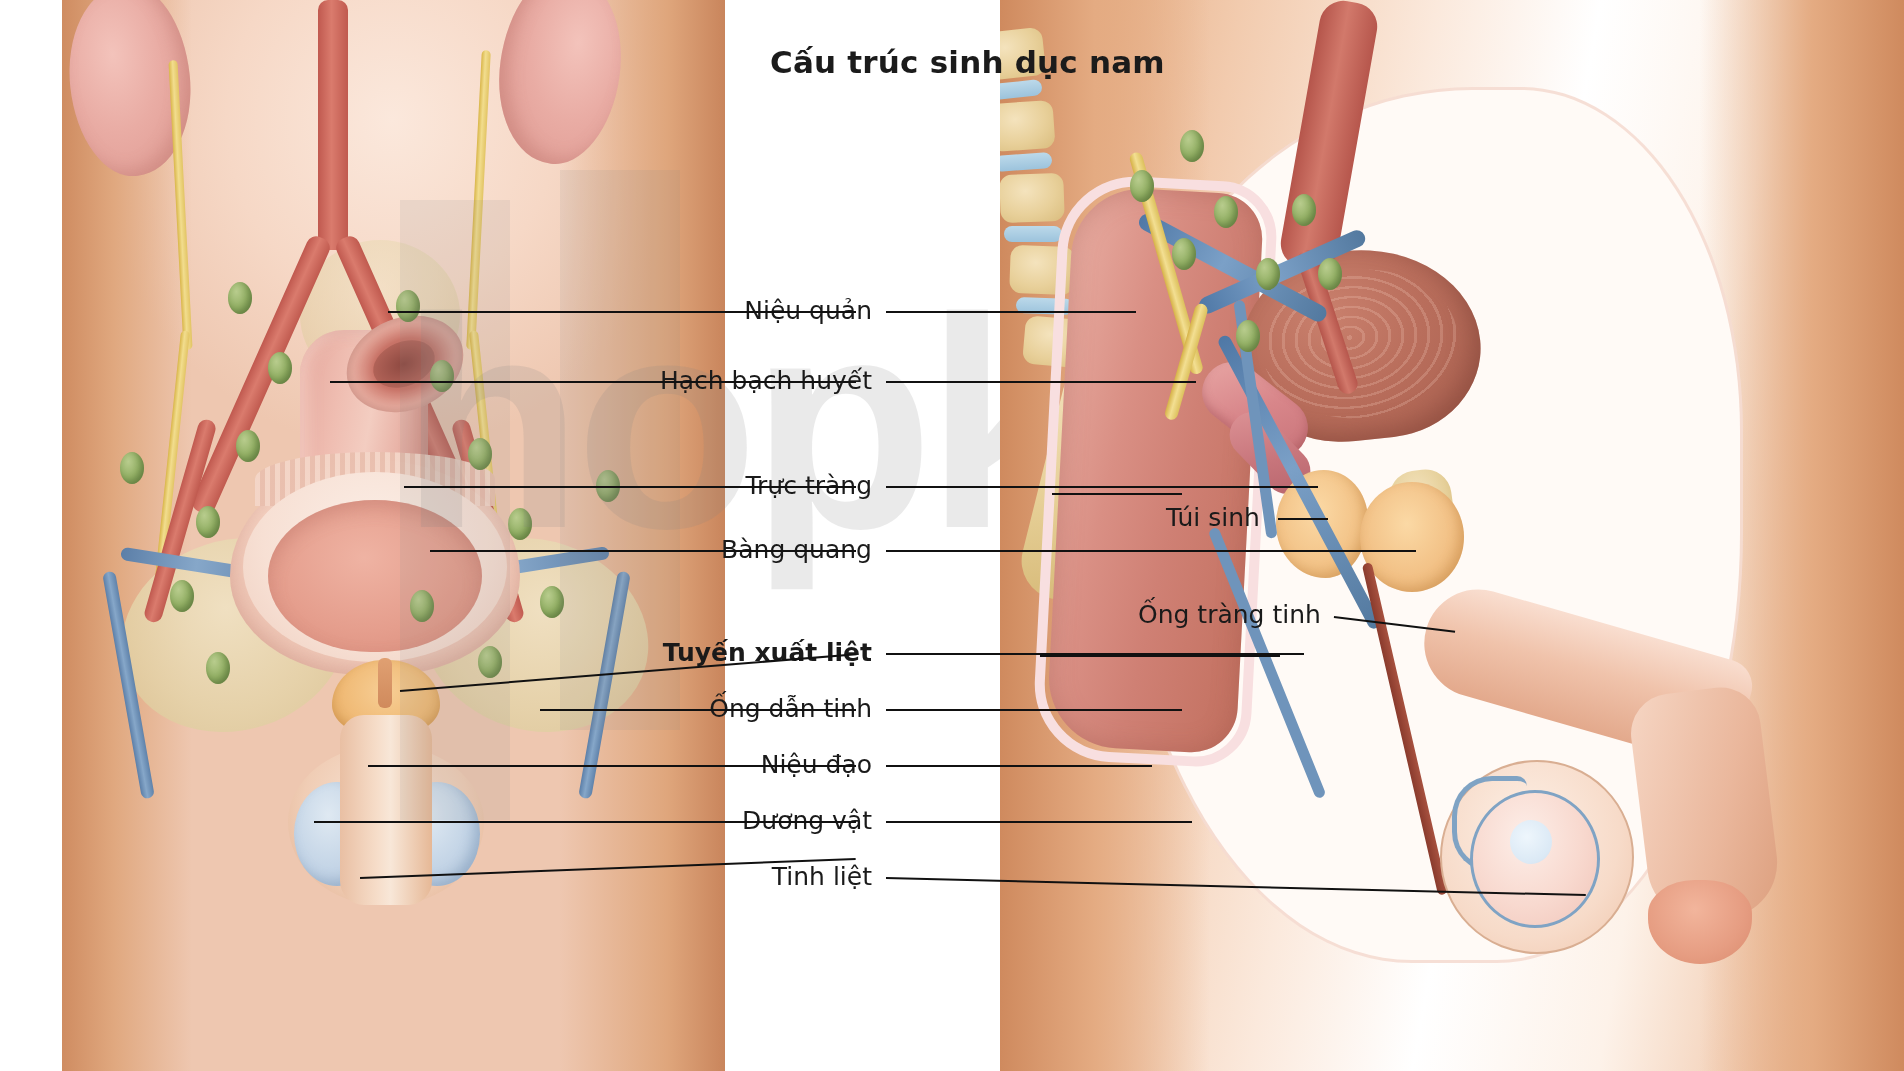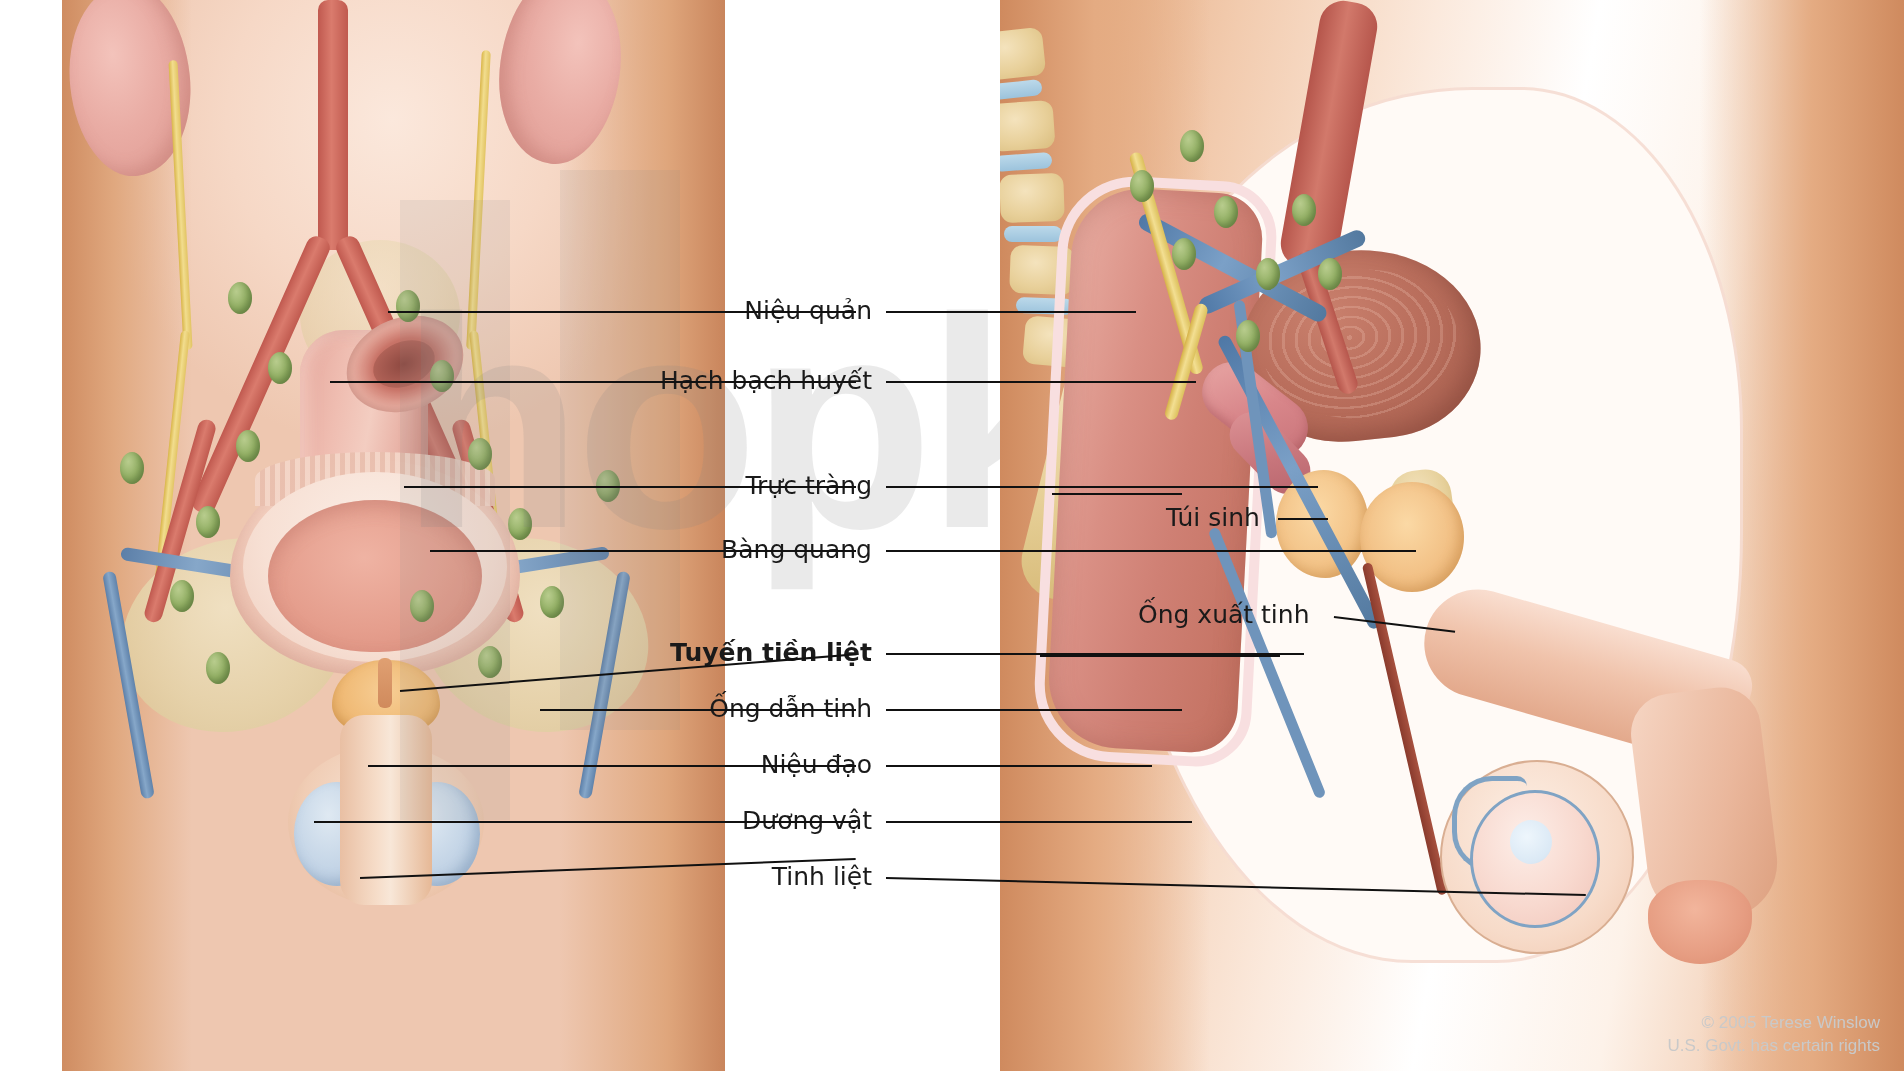--- a/index.html
+++ b/index.html
@@ -444,6 +444,7 @@
     <div class="node" style="left:180px;top:130px;"></div>
   </div>
 
+  <div class="title">Cấu trúc sinh dục nam</div>
 
   <div class="lbl r" style="left:872px;top:296px;">Niệu quản</div>
   <div class="line" style="left:388px;top:311px;width:468px;"></div>

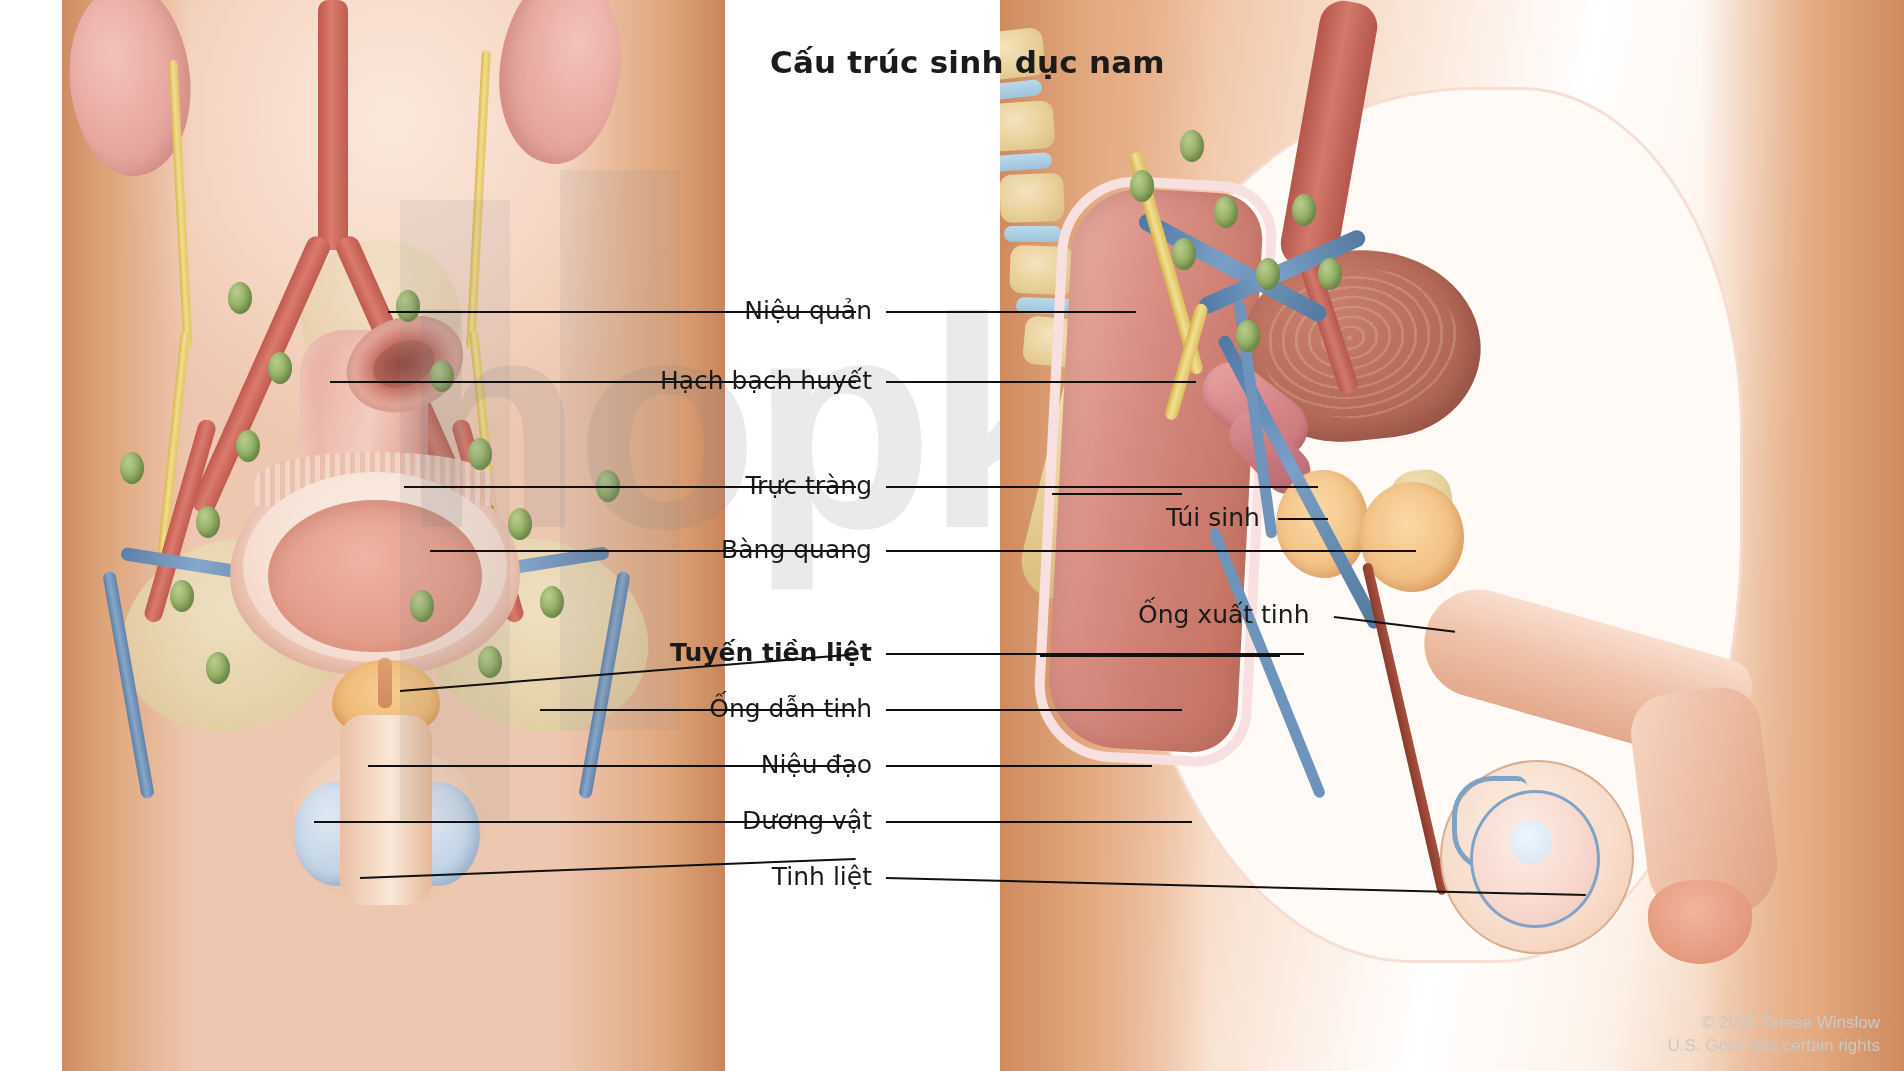--- a/index.html
+++ b/index.html
@@ -486,7 +486,7 @@
   <div class="line" style="left:1052px;top:493px;width:130px;"></div>
   <div class="line" style="left:1278px;top:518px;width:50px;"></div>
 
-  <div class="lbl" style="left:1138px;top:600px;">Ống xuất tinh</div>
+  <div class="lbl" style="left:1138px;top:600px;">Ống tràng tinh</div>
   <div class="line" style="left:1334px;top:616px;width:122px;transform:rotate(7deg);"></div>
   <div class="line" style="left:1040px;top:655px;width:240px;"></div>
 

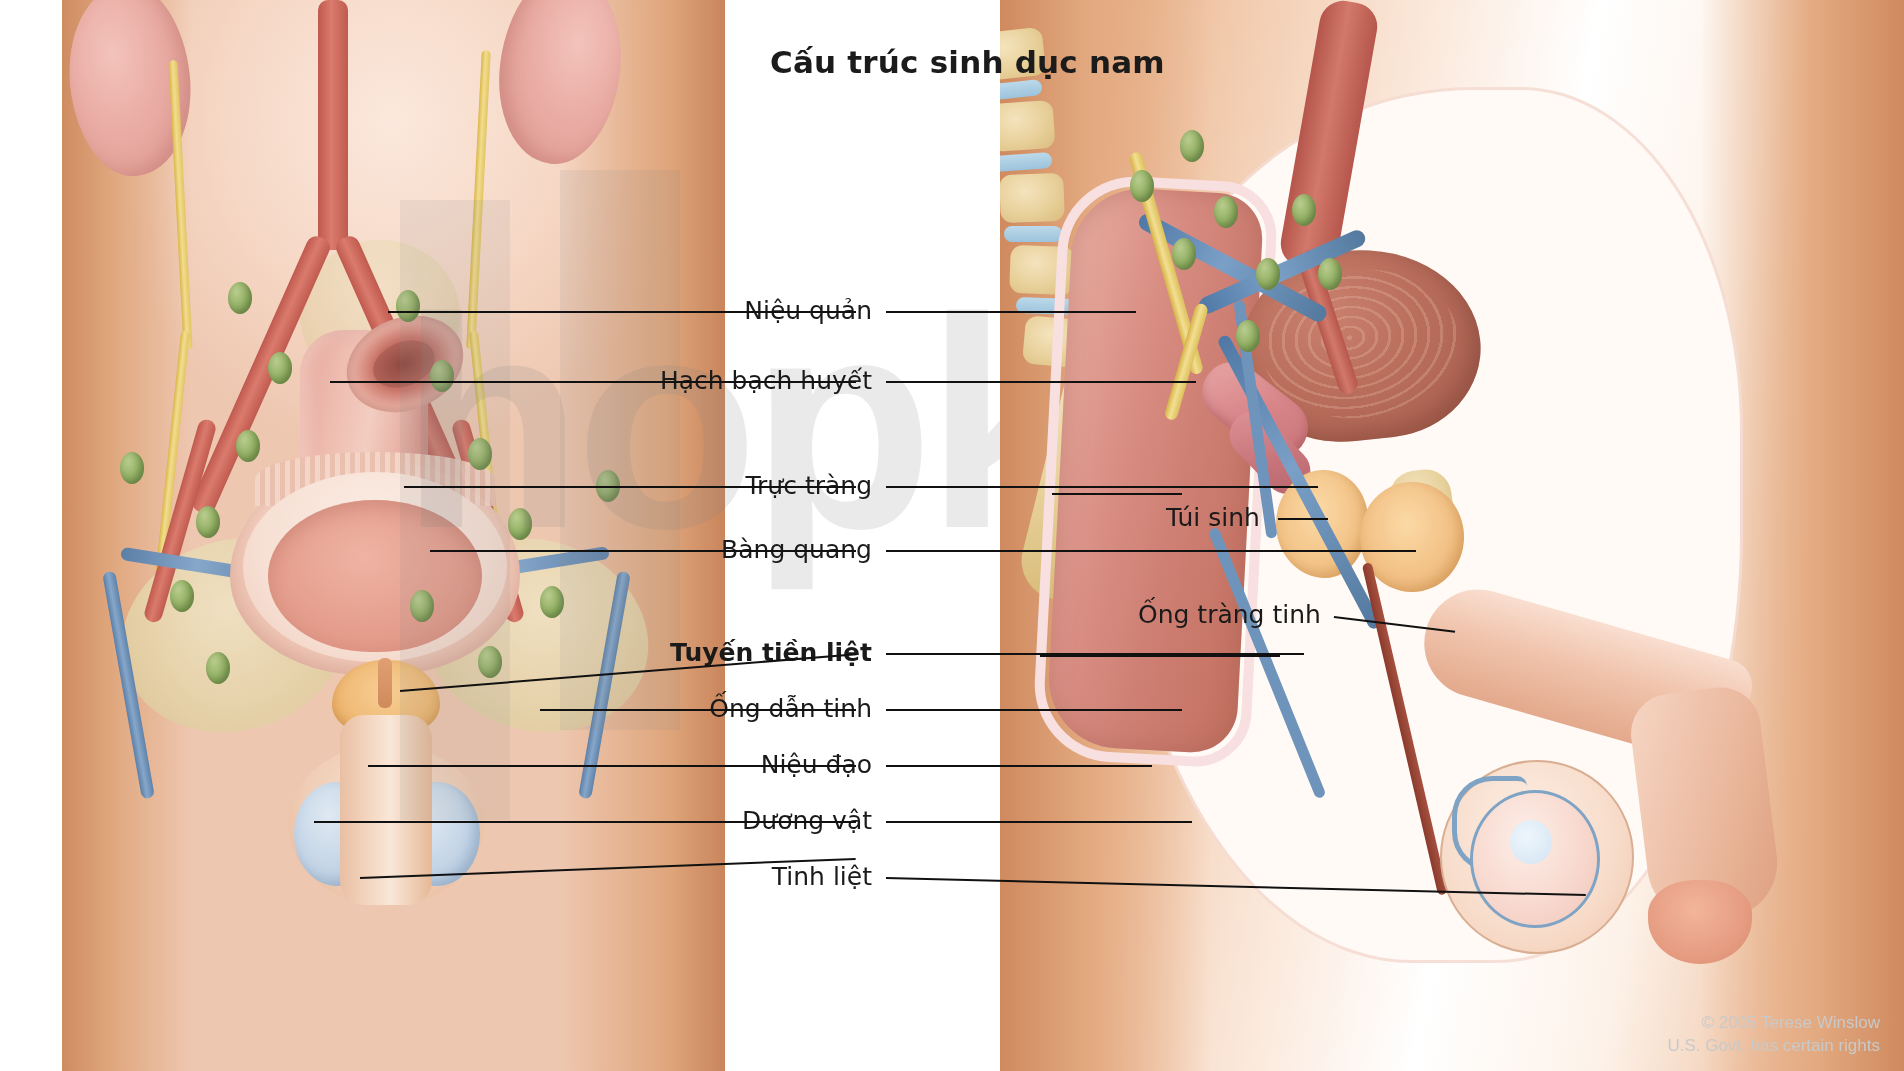--- a/index.html
+++ b/index.html
@@ -462,7 +462,7 @@
   <div class="line" style="left:430px;top:550px;width:426px;"></div>
   <div class="line" style="left:886px;top:550px;width:530px;"></div>
 
-  <div class="lbl r bold" style="left:872px;top:638px;">Tuyến tiền liệt</div>
+  <div class="lbl r bold" style="left:872px;top:638px;">Tuyến xuất liệt</div>
   <div class="line" style="left:400px;top:690px;width:458px;transform:rotate(-4.6deg);"></div>
   <div class="line" style="left:886px;top:653px;width:418px;"></div>
 

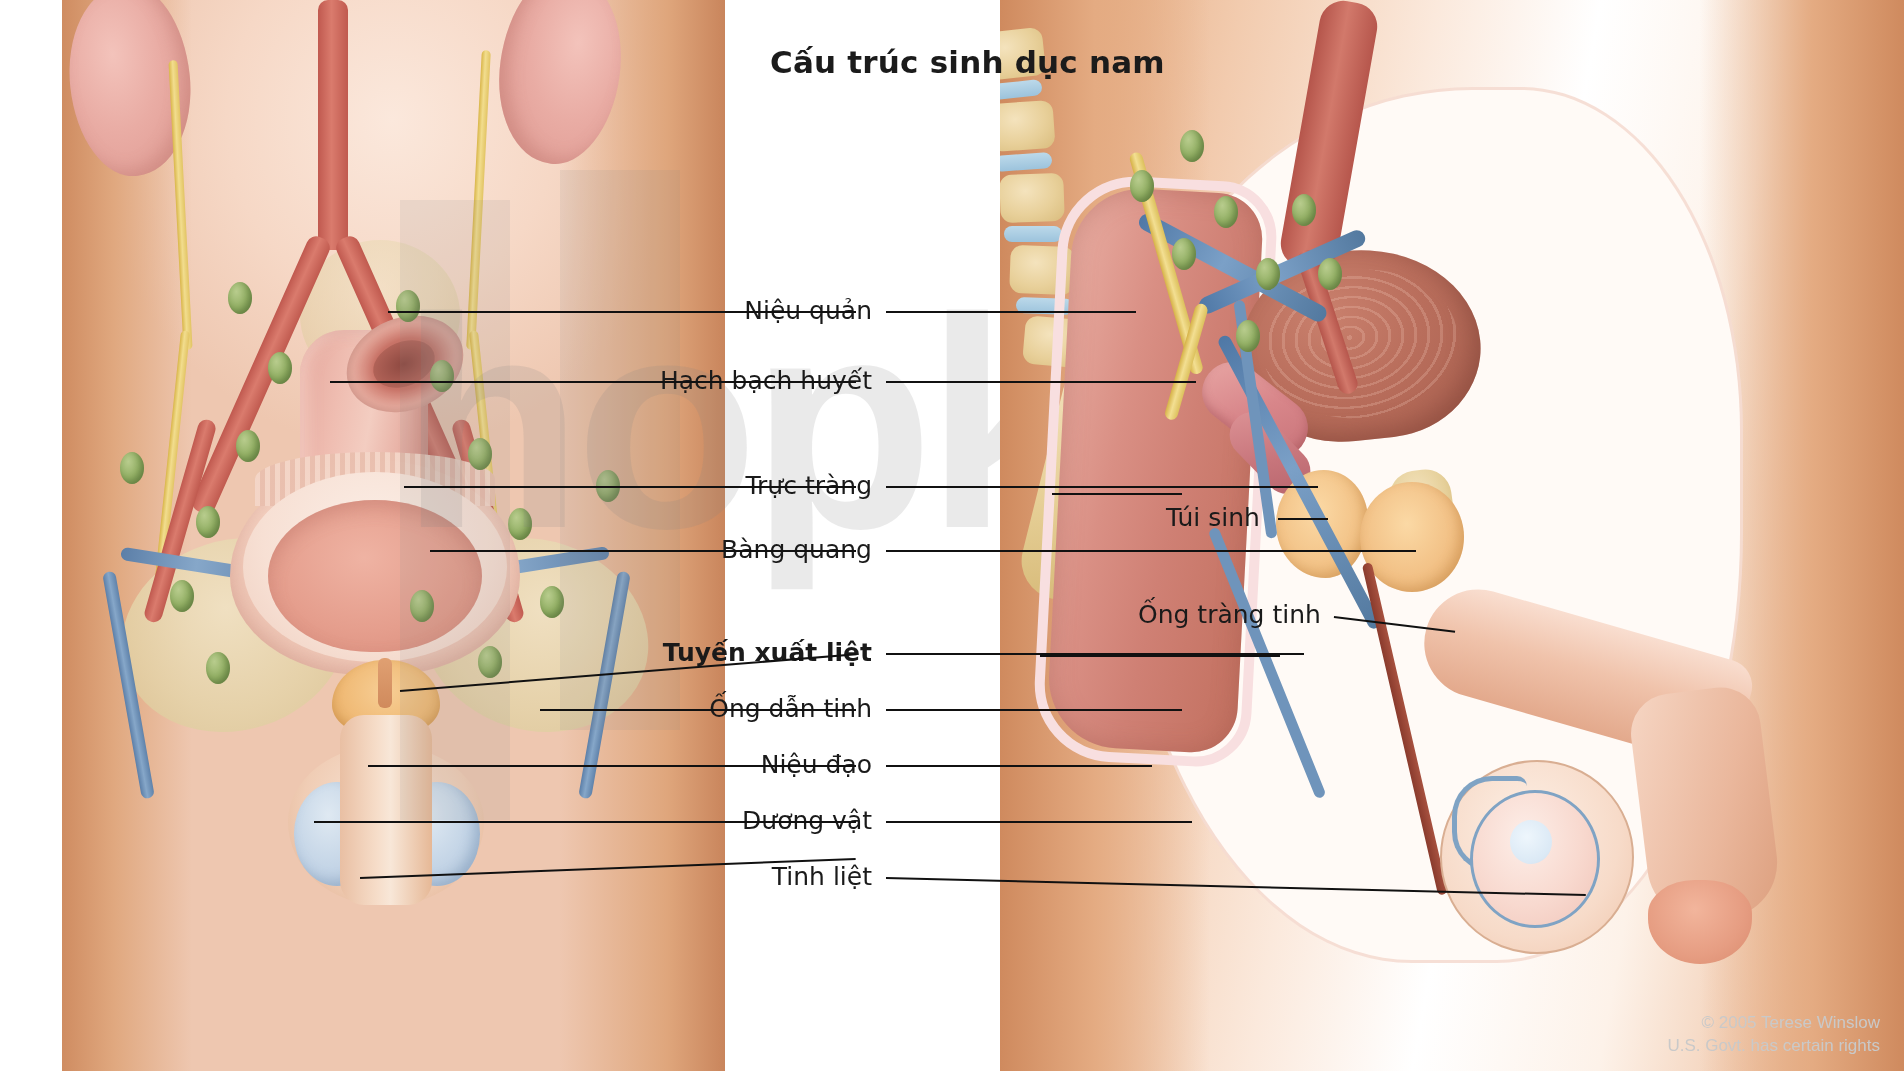--- a/index.html
+++ b/index.html
@@ -490,10 +490,6 @@
   <div class="line" style="left:1334px;top:616px;width:122px;transform:rotate(7deg);"></div>
   <div class="line" style="left:1040px;top:655px;width:240px;"></div>
 
-  <div class="copy">
-    <div>© 2005 Terese Winslow</div>
-    <div>U.S. Govt. has certain rights</div>
-  </div>
 
 </div>
 

